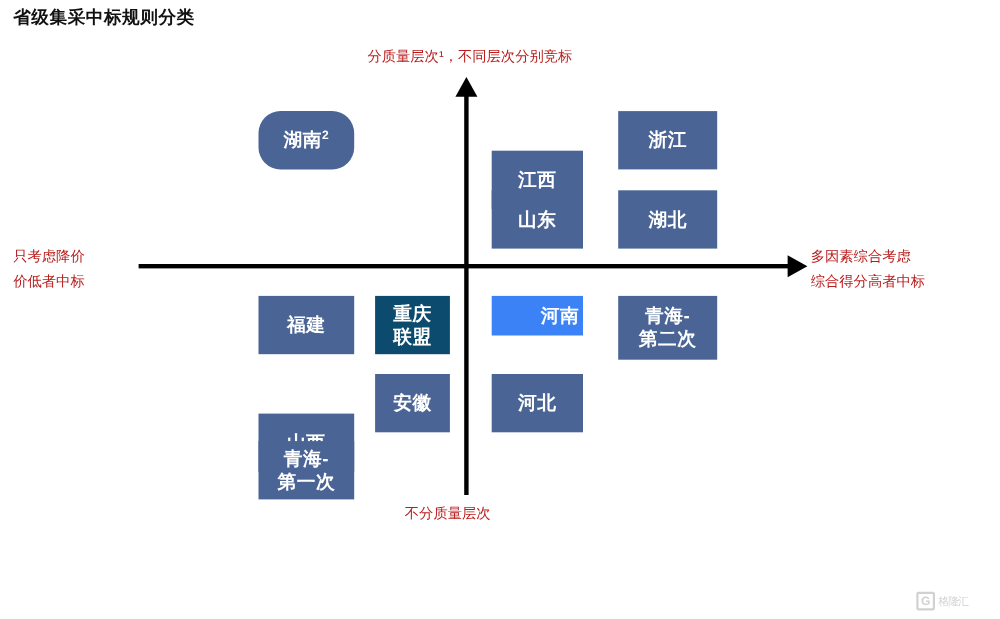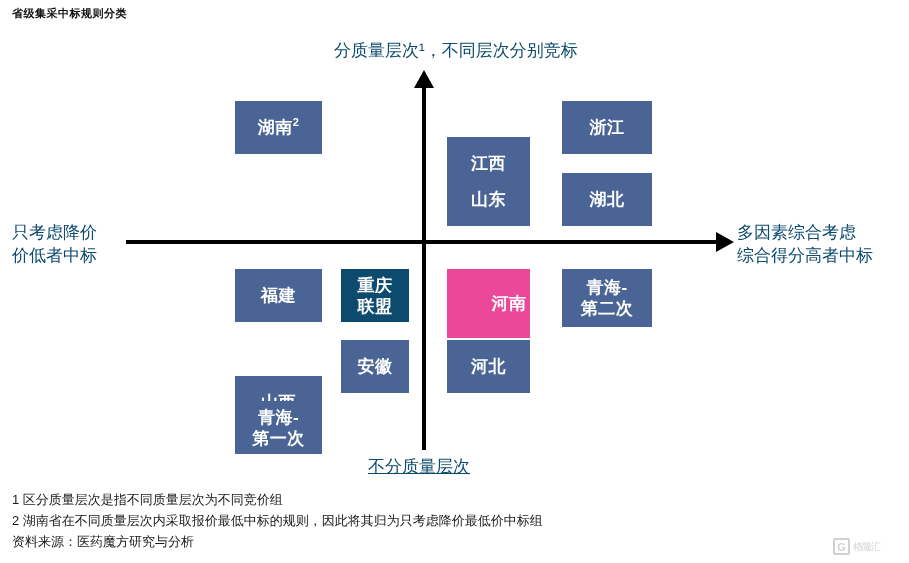--- a/index.html
+++ b/index.html
@@ -24,7 +24,7 @@
     position: absolute;
     left: 12px;
     top: 6px;
-    font-size: 11px;
+    font-size: 16px;
     font-weight: bold;
     letter-spacing: 0.5px;
     color: #111111;

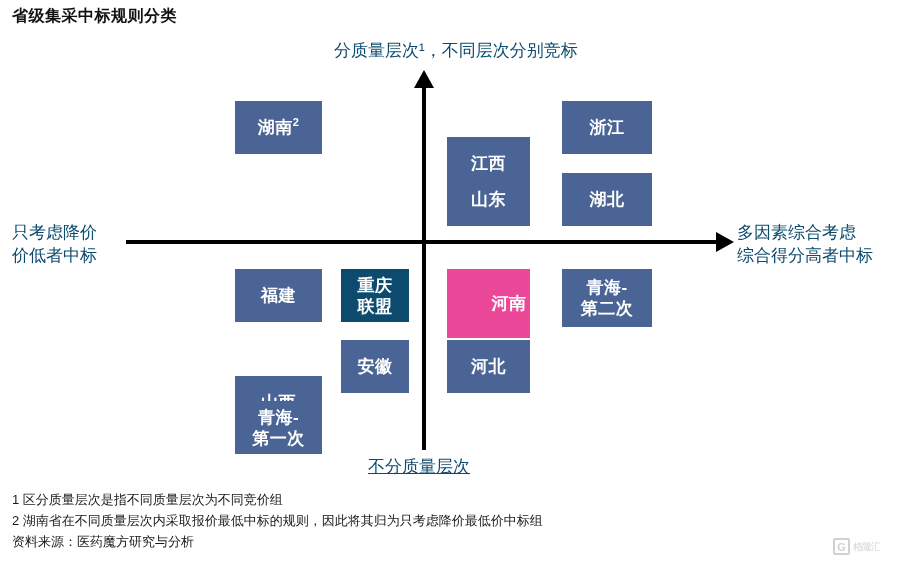--- a/index.html
+++ b/index.html
@@ -72,9 +72,9 @@
   
   .axis-label {
     position: absolute;
-    font-size: 17px;
+    font-size: 13px;
     line-height: 23px;
-    color: #0c4a6e;
+    color: #b91c1c;
     white-space: nowrap;
   }
   .label-top   { left: 334px; top: 39px; }

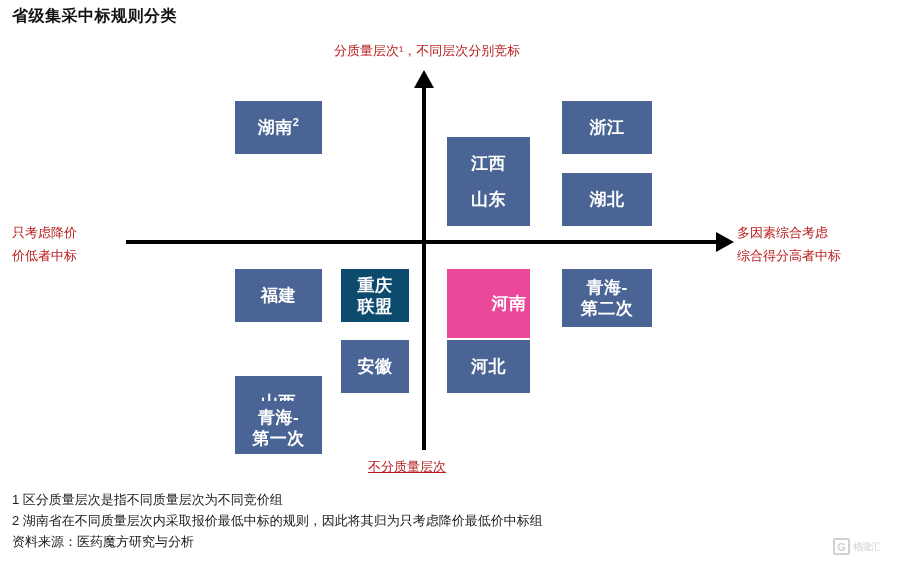--- a/index.html
+++ b/index.html
@@ -169,7 +169,7 @@
   <div class="axis-label label-bottom">不分质量层次</div>
 
   <div id="boxes-layer">
-      <div class="box" style="left: 235px; top: 101px; width: 87px; height: 53px; background: rgb(74, 101, 149);">
+      <div class="box" style="left: 235px; top: 101px; width: 87px; height: 53px; background: rgb(74, 101, 149); border-radius: 20px;">
         <span>湖南<sup>2</sup></span>
       </div>
       <div class="box" style="left: 447px; top: 101px; width: 83px; height: 53px; background: rgb(74, 101, 149); margin-top: 36px;">

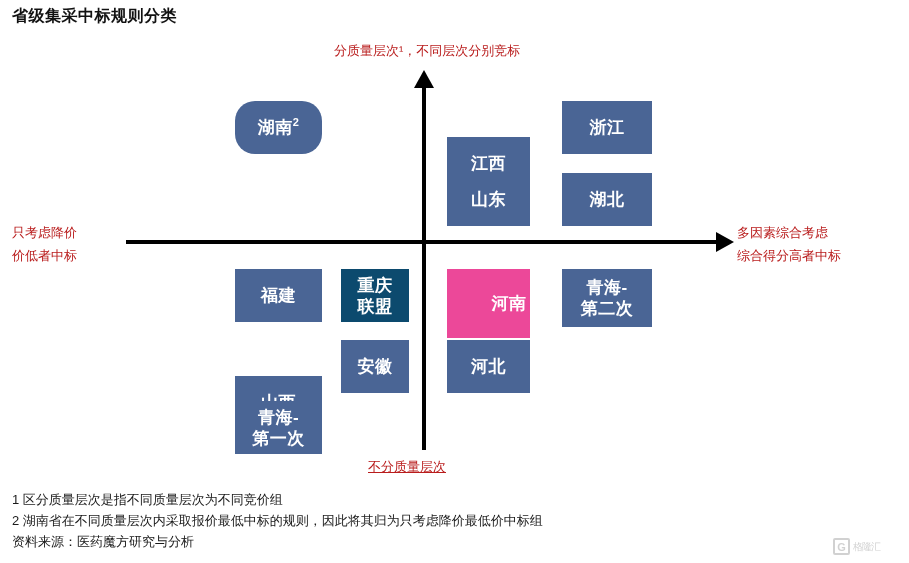--- a/index.html
+++ b/index.html
@@ -199,7 +199,7 @@
       <div class="box" style="left: 235px; top: 401px; width: 87px; height: 53px; background: rgb(74, 101, 149);">
         <span>青海-<br>第一次</span>
       </div>
-      <div class="box" style="left: 447px; top: 269px; width: 83px; height: 69px; background: #ec4899; padding-left: 41px;">
+      <div class="box" style="left: 447px; top: 269px; width: 83px; height: 36px; background: #3b82f6; padding-left: 41px;">
         <span>河南</span>
       </div>
       <div class="box" style="left: 562px; top: 269px; width: 90px; height: 58px; background: rgb(74, 101, 149);">

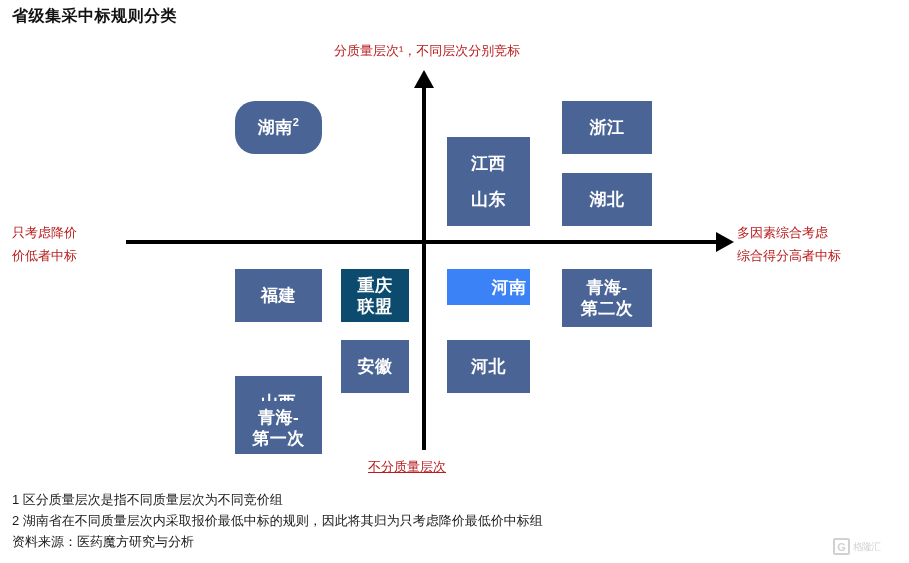--- a/index.html
+++ b/index.html
@@ -80,7 +80,7 @@
   .label-top   { left: 334px; top: 39px; }
   .label-left  { left: 12px;  top: 221px; }
   .label-right { left: 737px; top: 221px; }
-  .label-bottom{ left: 368px; top: 455px; text-decoration: underline; }
+  .label-bottom{ left: 368px; top: 455px; }
 
   
   .box {

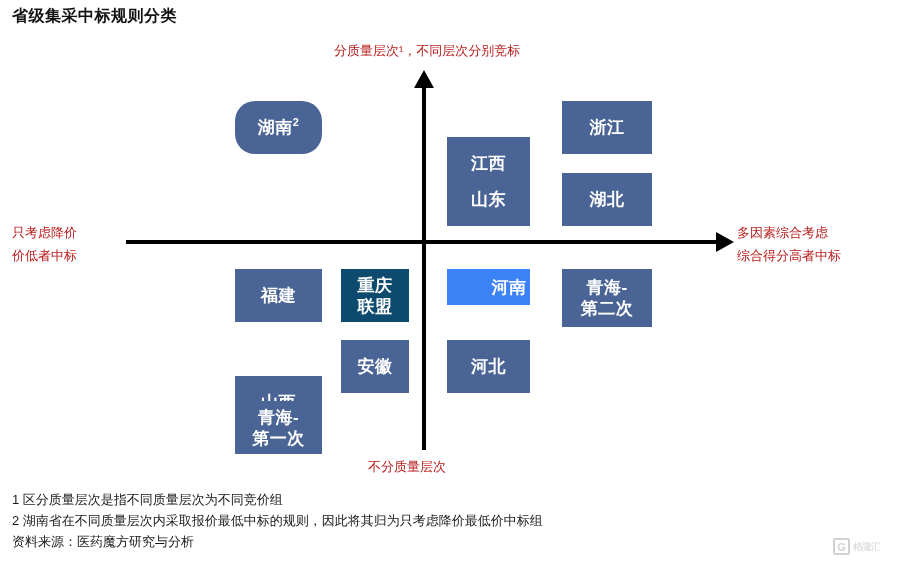--- a/index.html
+++ b/index.html
@@ -210,11 +210,6 @@
       </div>
     </div>
 
-  <div class="footnotes">
-    <div>1 区分质量层次是指不同质量层次为不同竞价组</div>
-    <div>2 湖南省在不同质量层次内采取报价最低中标的规则，因此将其归为只考虑降价最低价中标组</div>
-    <div>资料来源：医药魔方研究与分析</div>
-  </div>
 
   <div class="watermark">
     <div class="wm-mark">G</div>

